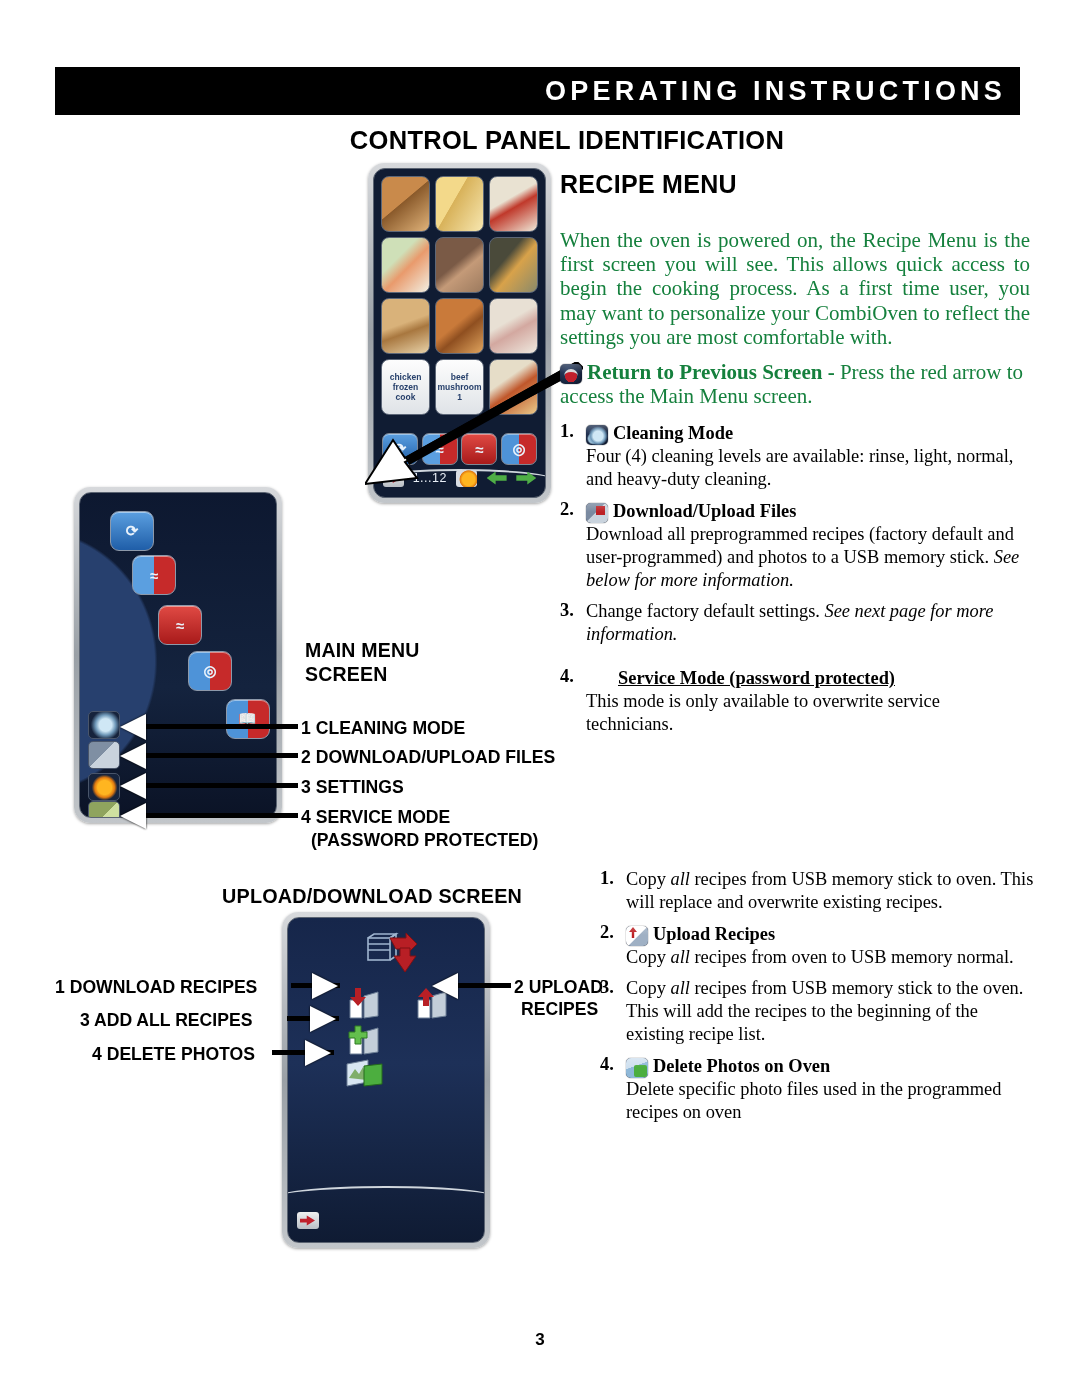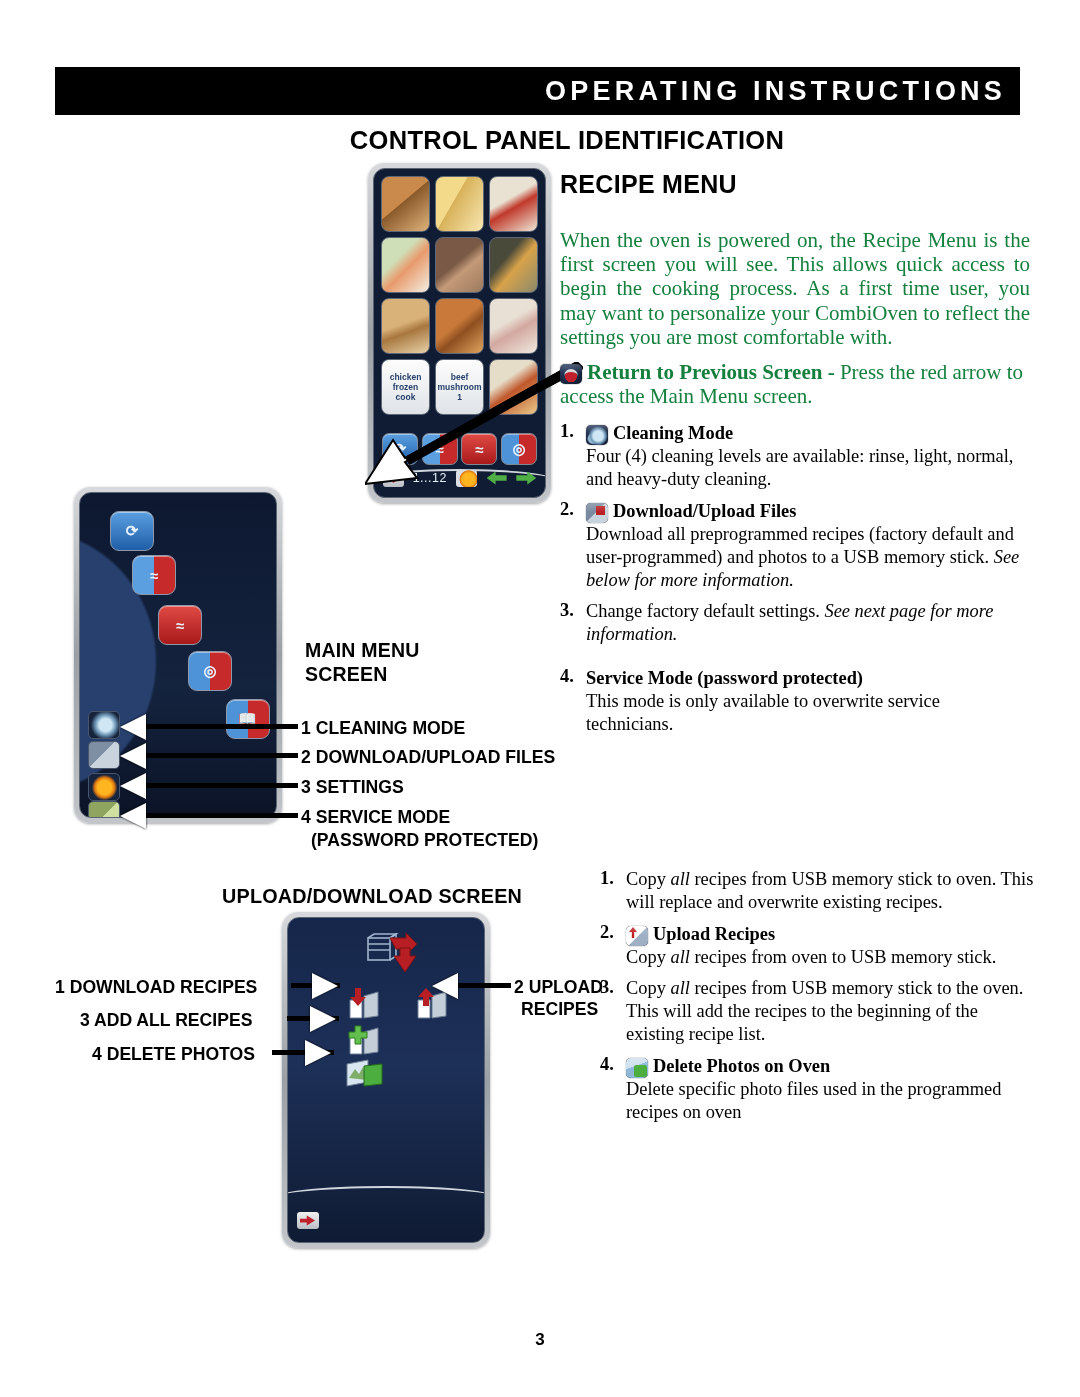--- a/index.html
+++ b/index.html
@@ -347,7 +347,7 @@
 
     <div class="num-item" style="margin-top:20px;">
       <div class="num">4.</div>
-      <div class="head" style="margin-left:26px;">Service Mode (password protected)</div>
+      <div class="head" style="margin-left:58px;text-decoration:underline;">Service Mode (password protected)</div>
       <div class="body">This mode is only available to overwrite service technicians.</div>
     </div>
   </div>

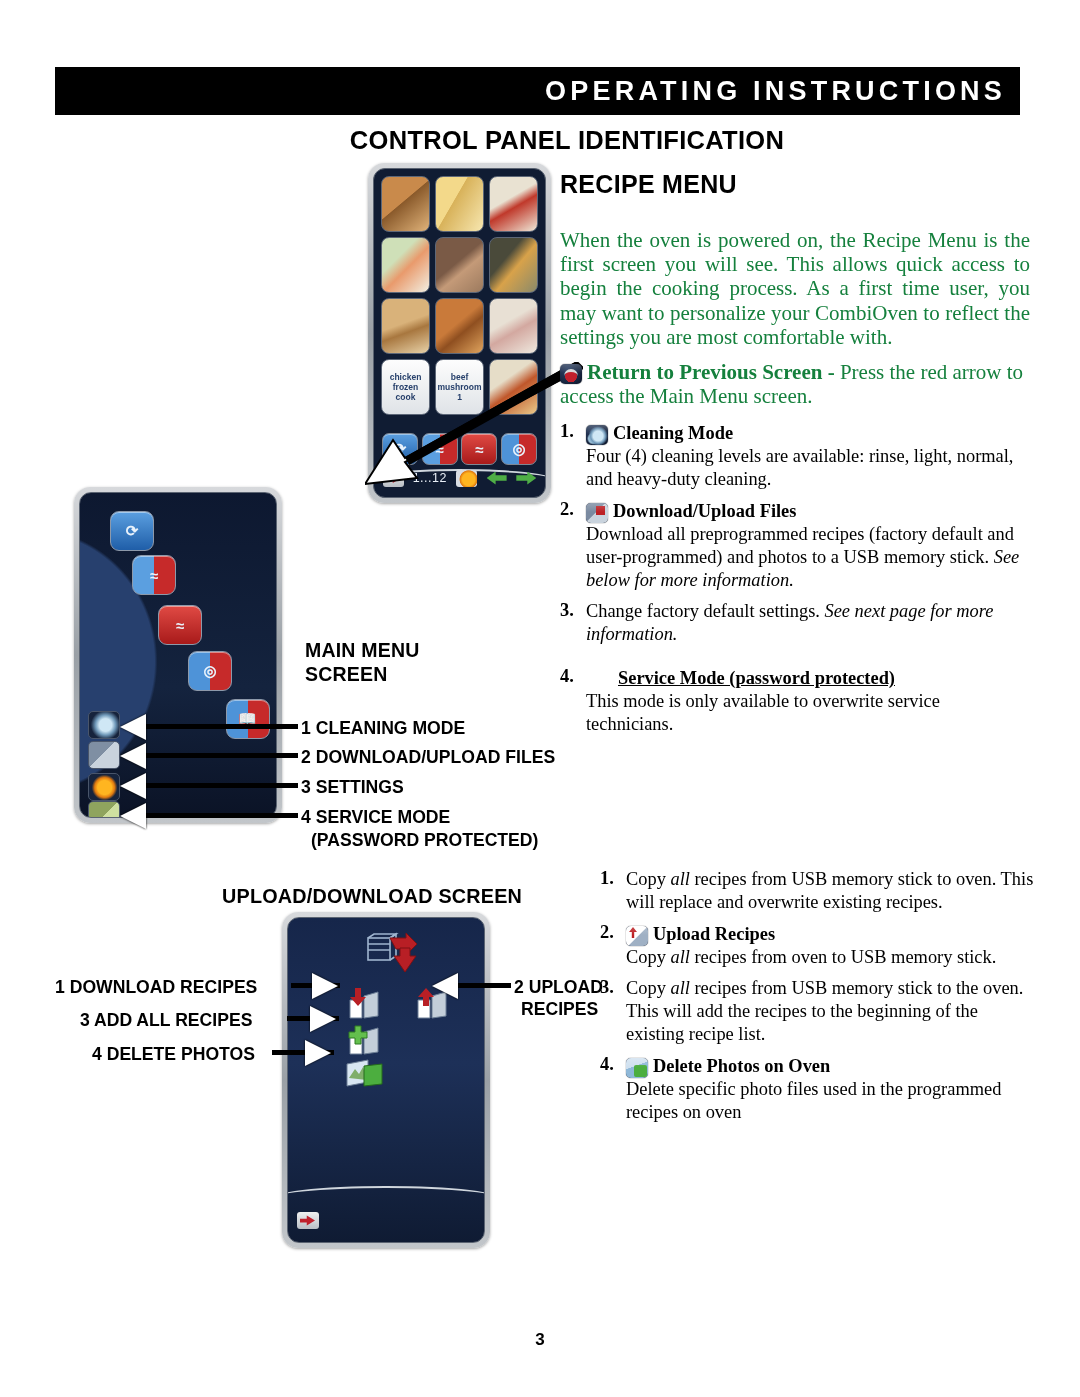--- a/index.html
+++ b/index.html
@@ -477,7 +477,7 @@
   <div class="num-item">
     <div class="num">2.</div>
     <div class="head"><span class="chip chip-ulrec icon-inline"><span class="g"></span></span><span>Upload Recipes</span></div>
-    <div class="body"><span>Copy </span><em>all</em><span> recipes from oven to USB memory stick.</span></div>
+    <div class="body"><span>Copy </span><em>all</em><span> recipes from oven to USB memory normal.</span></div>
   </div>
   <div class="num-item">
     <div class="num">3.</div>

